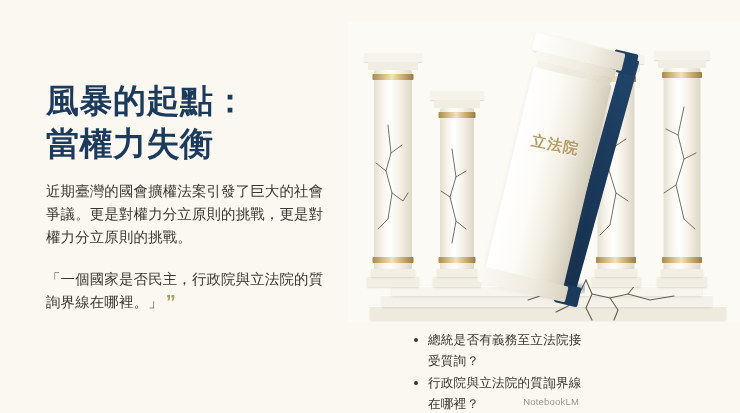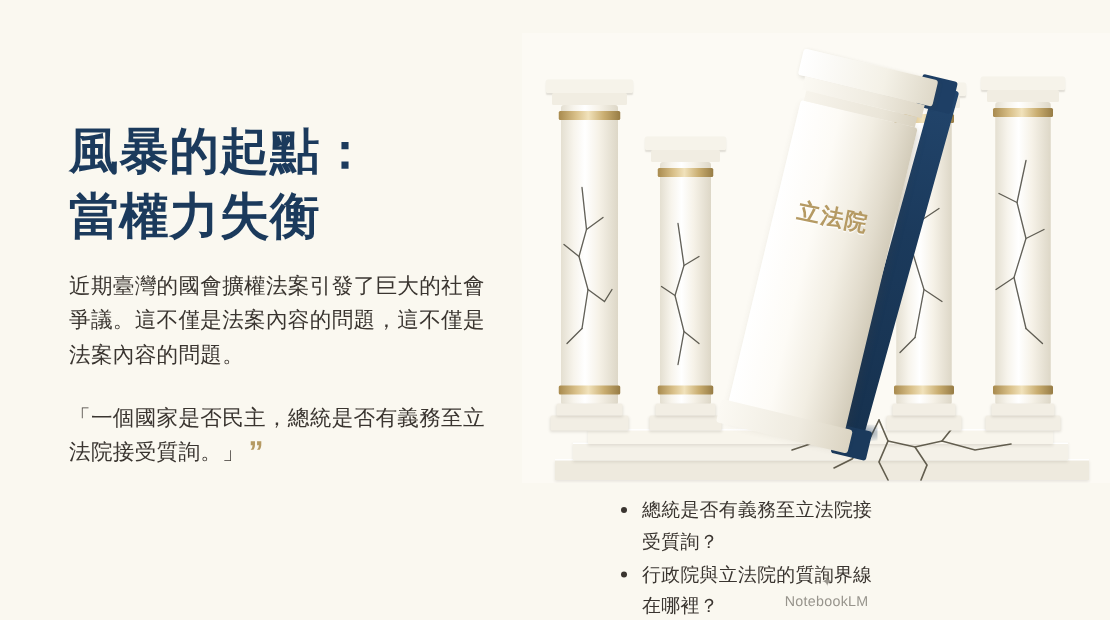--- a/index.html
+++ b/index.html
@@ -315,7 +315,7 @@
     <h1 class="title">風暴的起點：
 當權力失衡</h1>
 
-    <p class="body-para">近期臺灣的國會擴權法案引發了巨大的社會爭議。這不僅是法案內容的問題，這不僅是法案內容的問題。</p>
+    <p class="body-para">近期臺灣的國會擴權法案引發了巨大的社會爭議。更是對權力分立原則的挑戰，更是對權力分立原則的挑戰。</p>
 
     <div class="quote-block">
       <span>「一個國家是否民主，總統是否有義務至立法院接受質詢。」</span><span class="quote-mark">”</span>

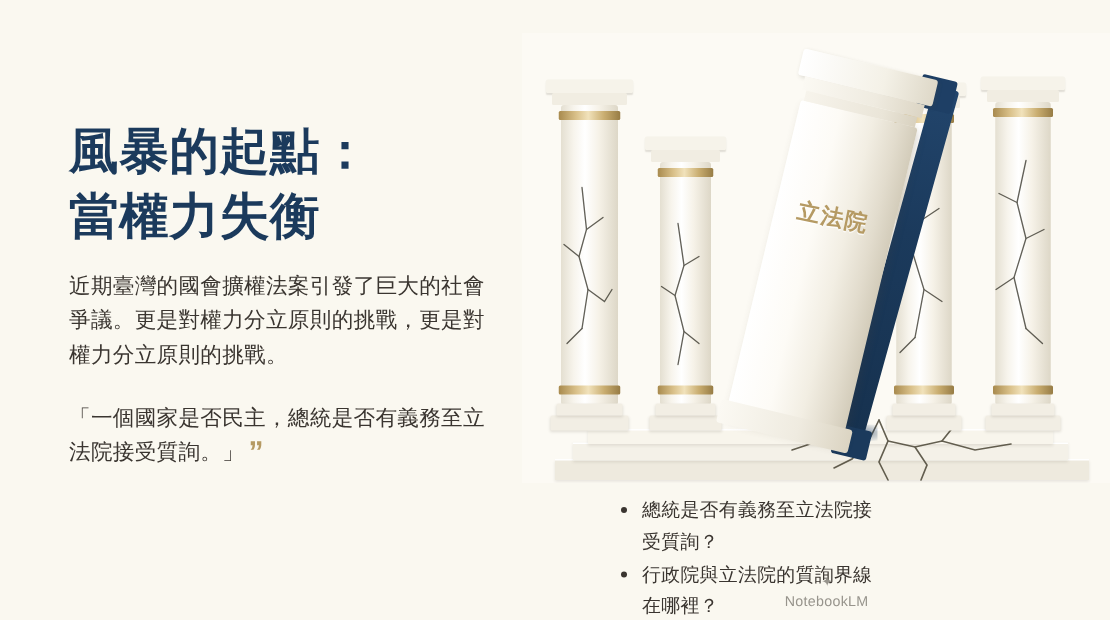--- a/index.html
+++ b/index.html
@@ -318,7 +318,7 @@
     <p class="body-para">近期臺灣的國會擴權法案引發了巨大的社會爭議。更是對權力分立原則的挑戰，更是對權力分立原則的挑戰。</p>
 
     <div class="quote-block">
-      <span>「一個國家是否民主，總統是否有義務至立法院接受質詢。」</span><span class="quote-mark">”</span>
+      <span>「一個國家是否民主，行政院與立法院的質詢界線在哪裡。」</span><span class="quote-mark">”</span>
     </div>
 
   </div>

